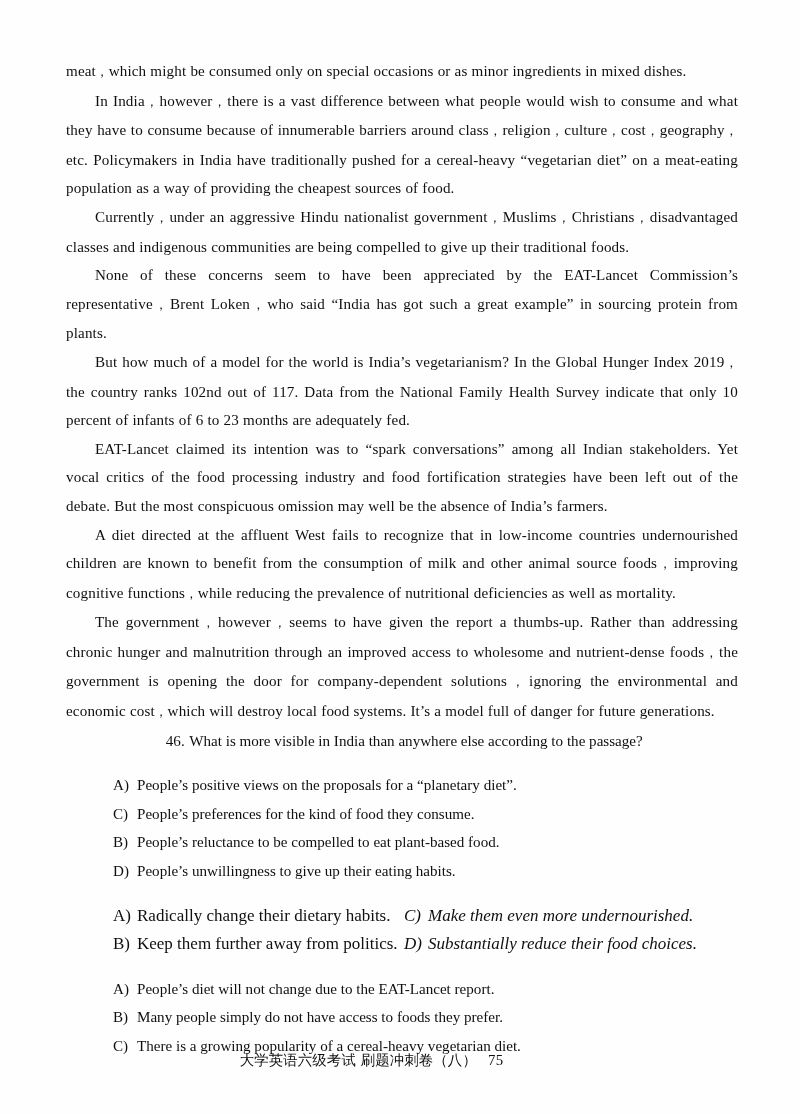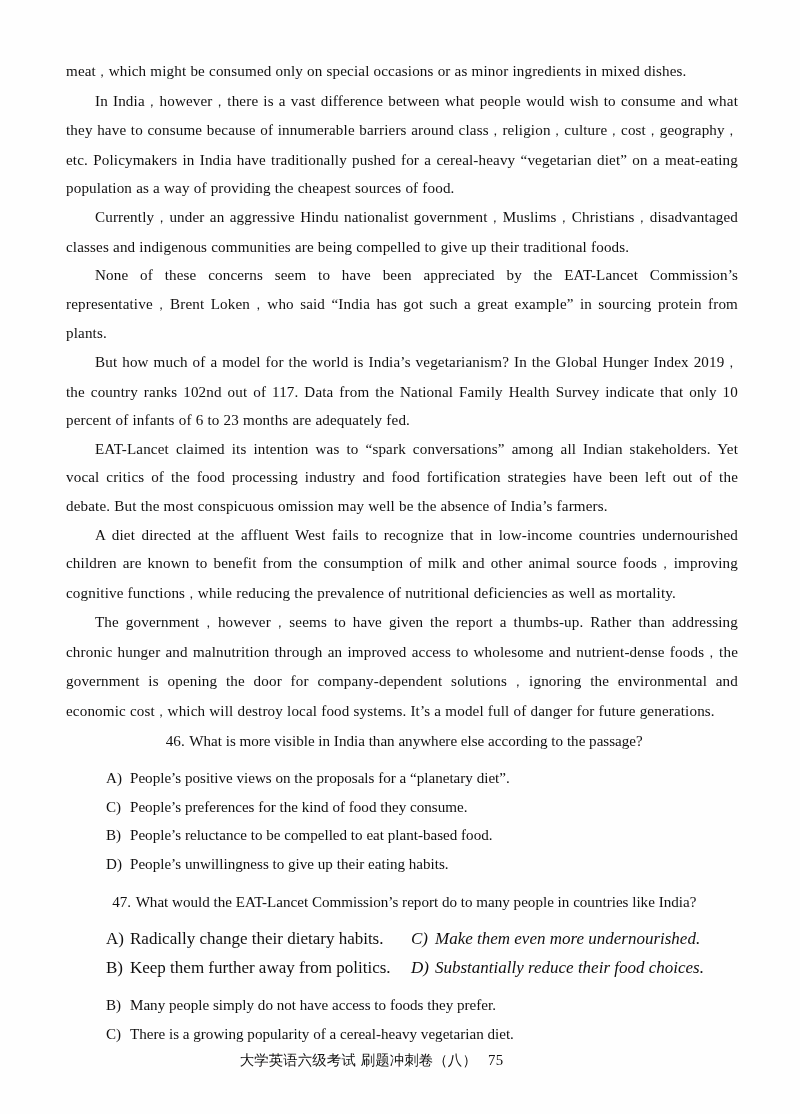--- a/index.html
+++ b/index.html
@@ -64,7 +64,7 @@
     width: 28px;
   }
   .opt-list {
-    margin: 9px;
+    margin: 16px;
     padding: 0;
     list-style: none;
   }

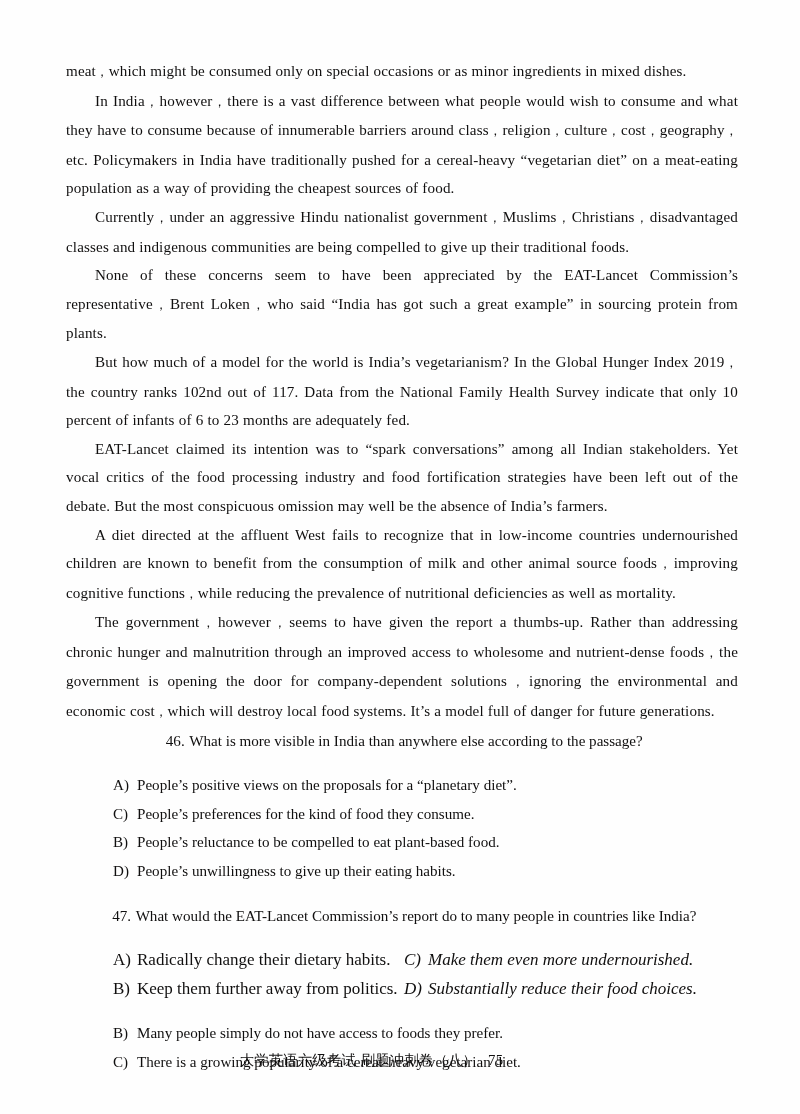--- a/index.html
+++ b/index.html
@@ -149,7 +149,6 @@
     </div>
 
     <div class="q-block">
-      <p class="q-stem"><span class="qnum">47.</span><span>What would the EAT-Lancet Commission’s report do to many people in countries like India?</span></p>
       <div class="opt-list">
         <div class="opt-row">
           <div class="opt-cell"><span class="optlab">A)</span><span>Radically change their dietary habits.</span></div>

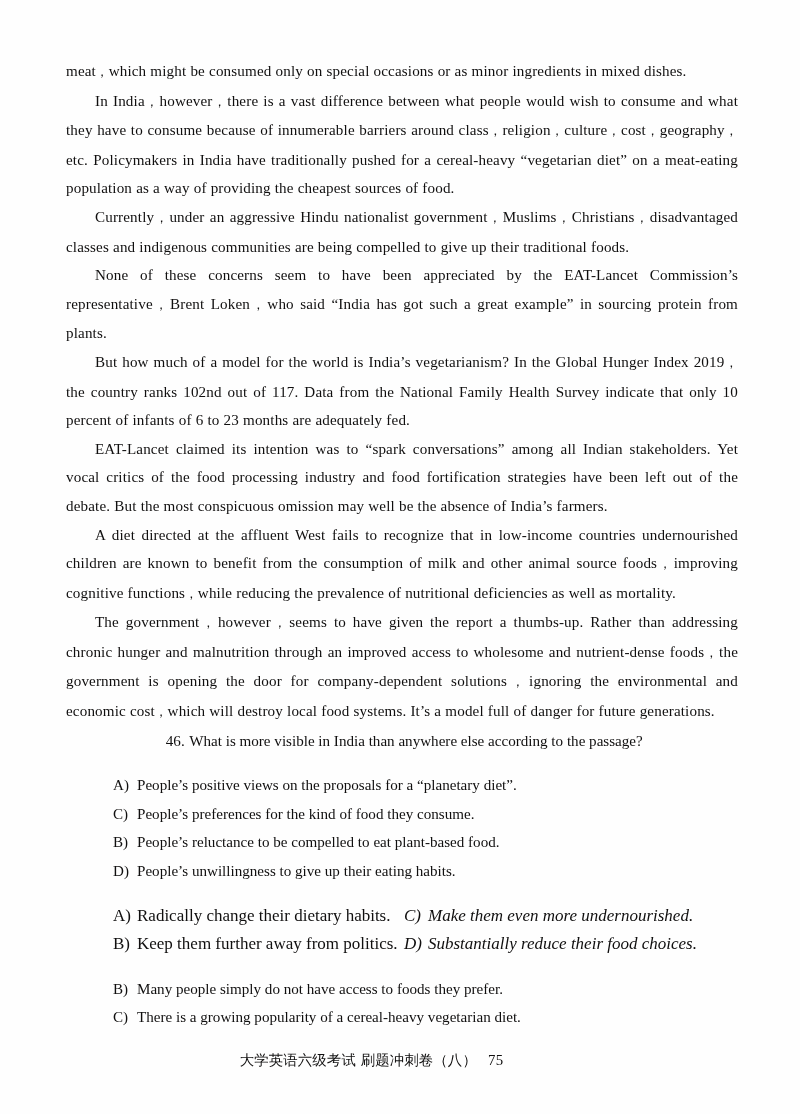--- a/index.html
+++ b/index.html
@@ -163,6 +163,7 @@
 
     <div class="q-block">
       <ul class="opt-list">
+        <li class="opt"><span class="optlab">A)</span><span>People’s diet will not change due to the EAT-Lancet report.</span></li>
         <li class="opt"><span class="optlab">B)</span><span>Many people simply do not have access to foods they prefer.</span></li>
         <li class="opt"><span class="optlab">C)</span><span>There is a growing popularity of a cereal-heavy vegetarian diet.</span></li>
 

